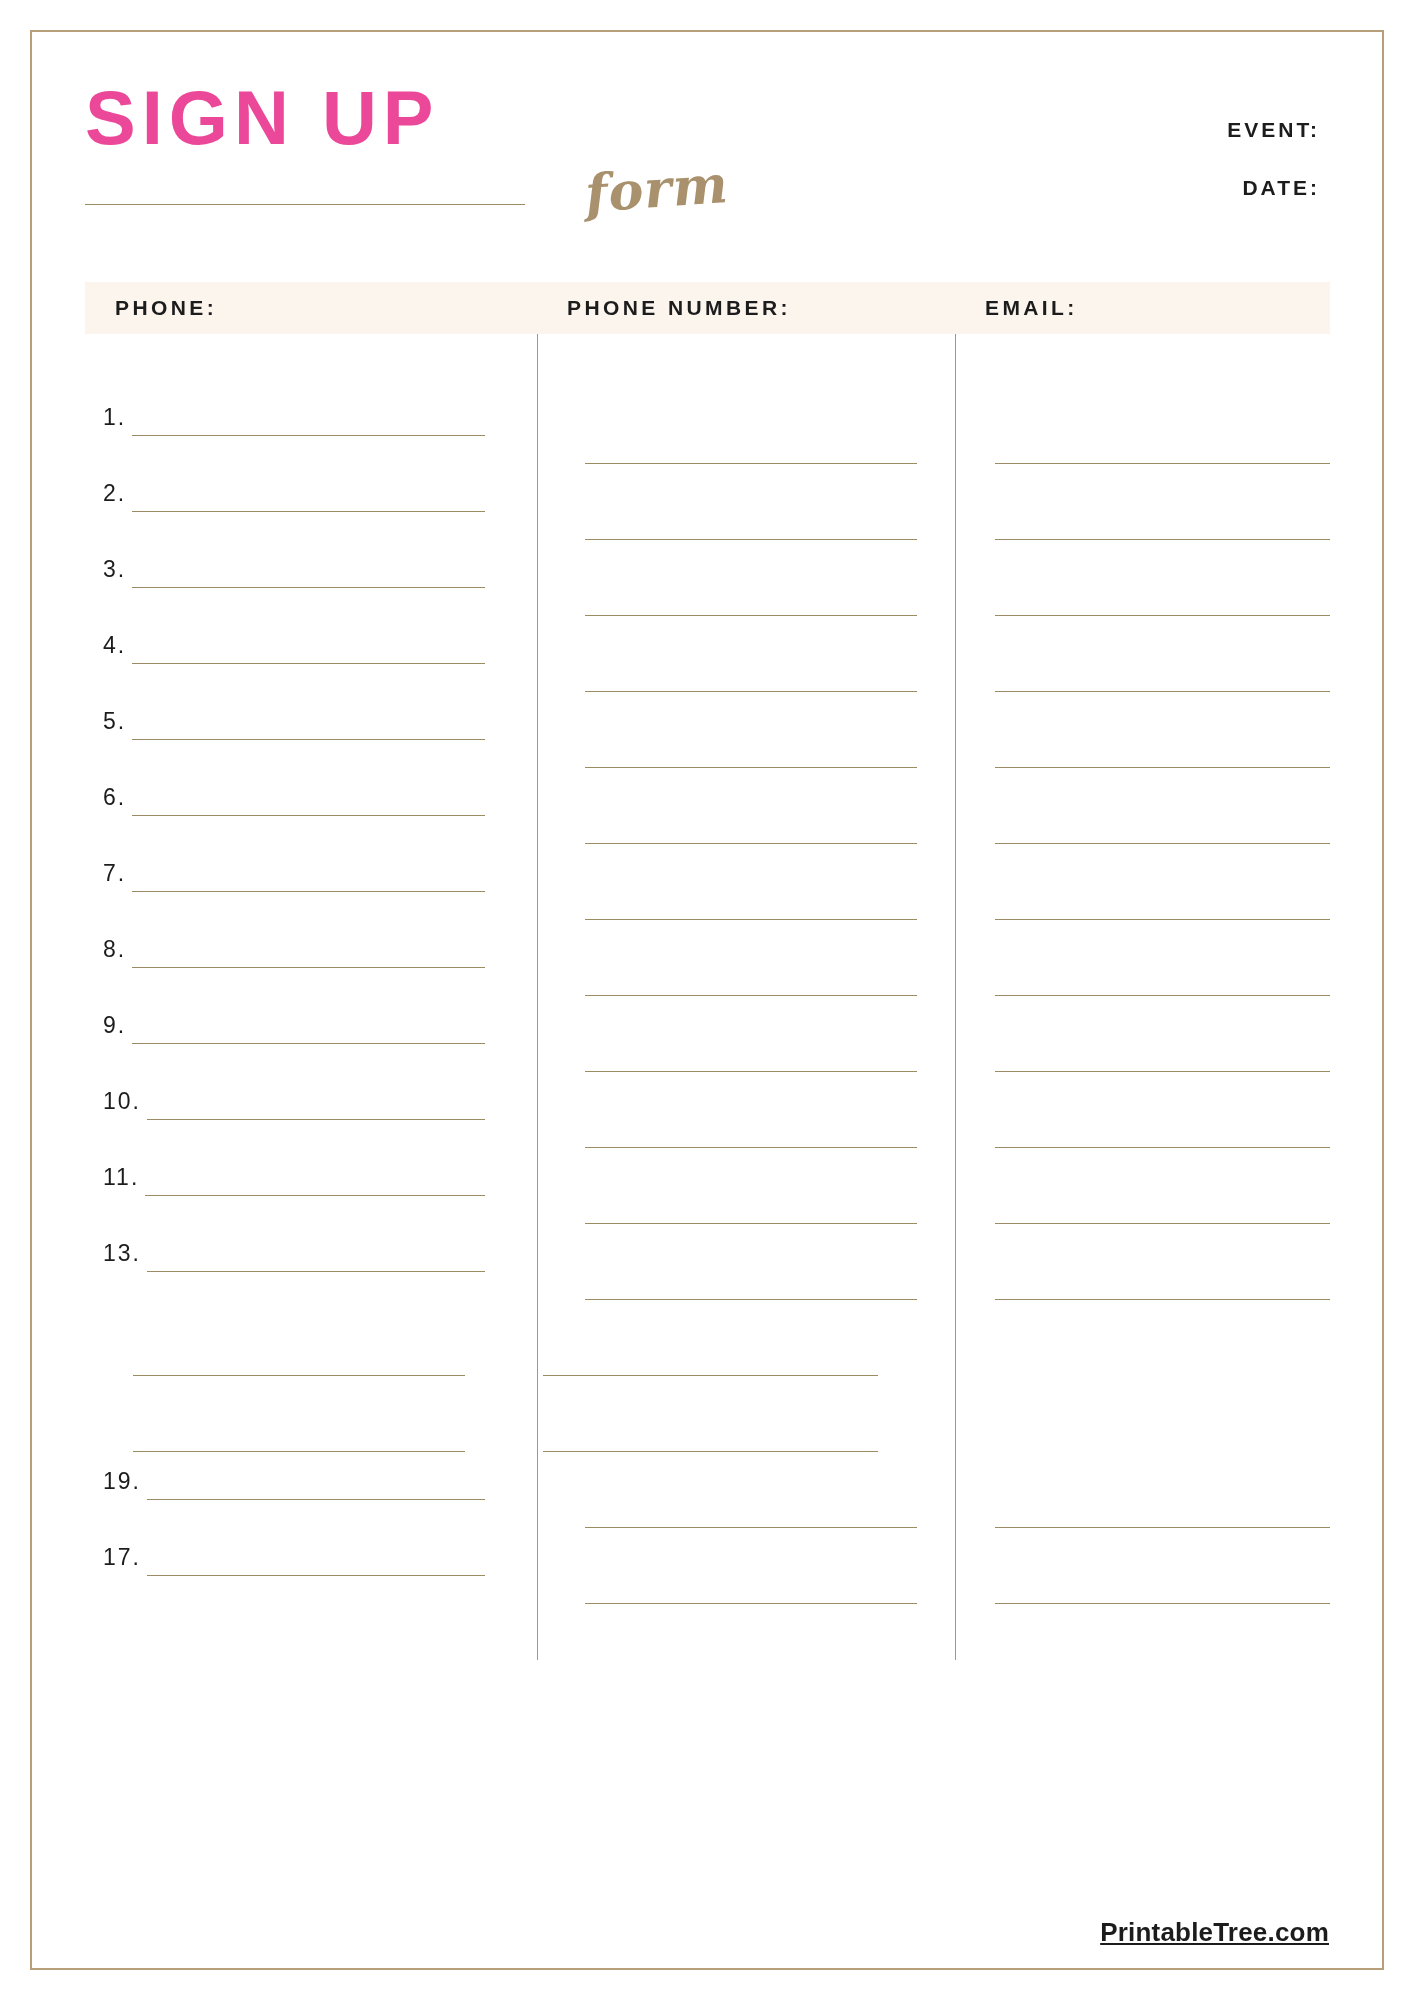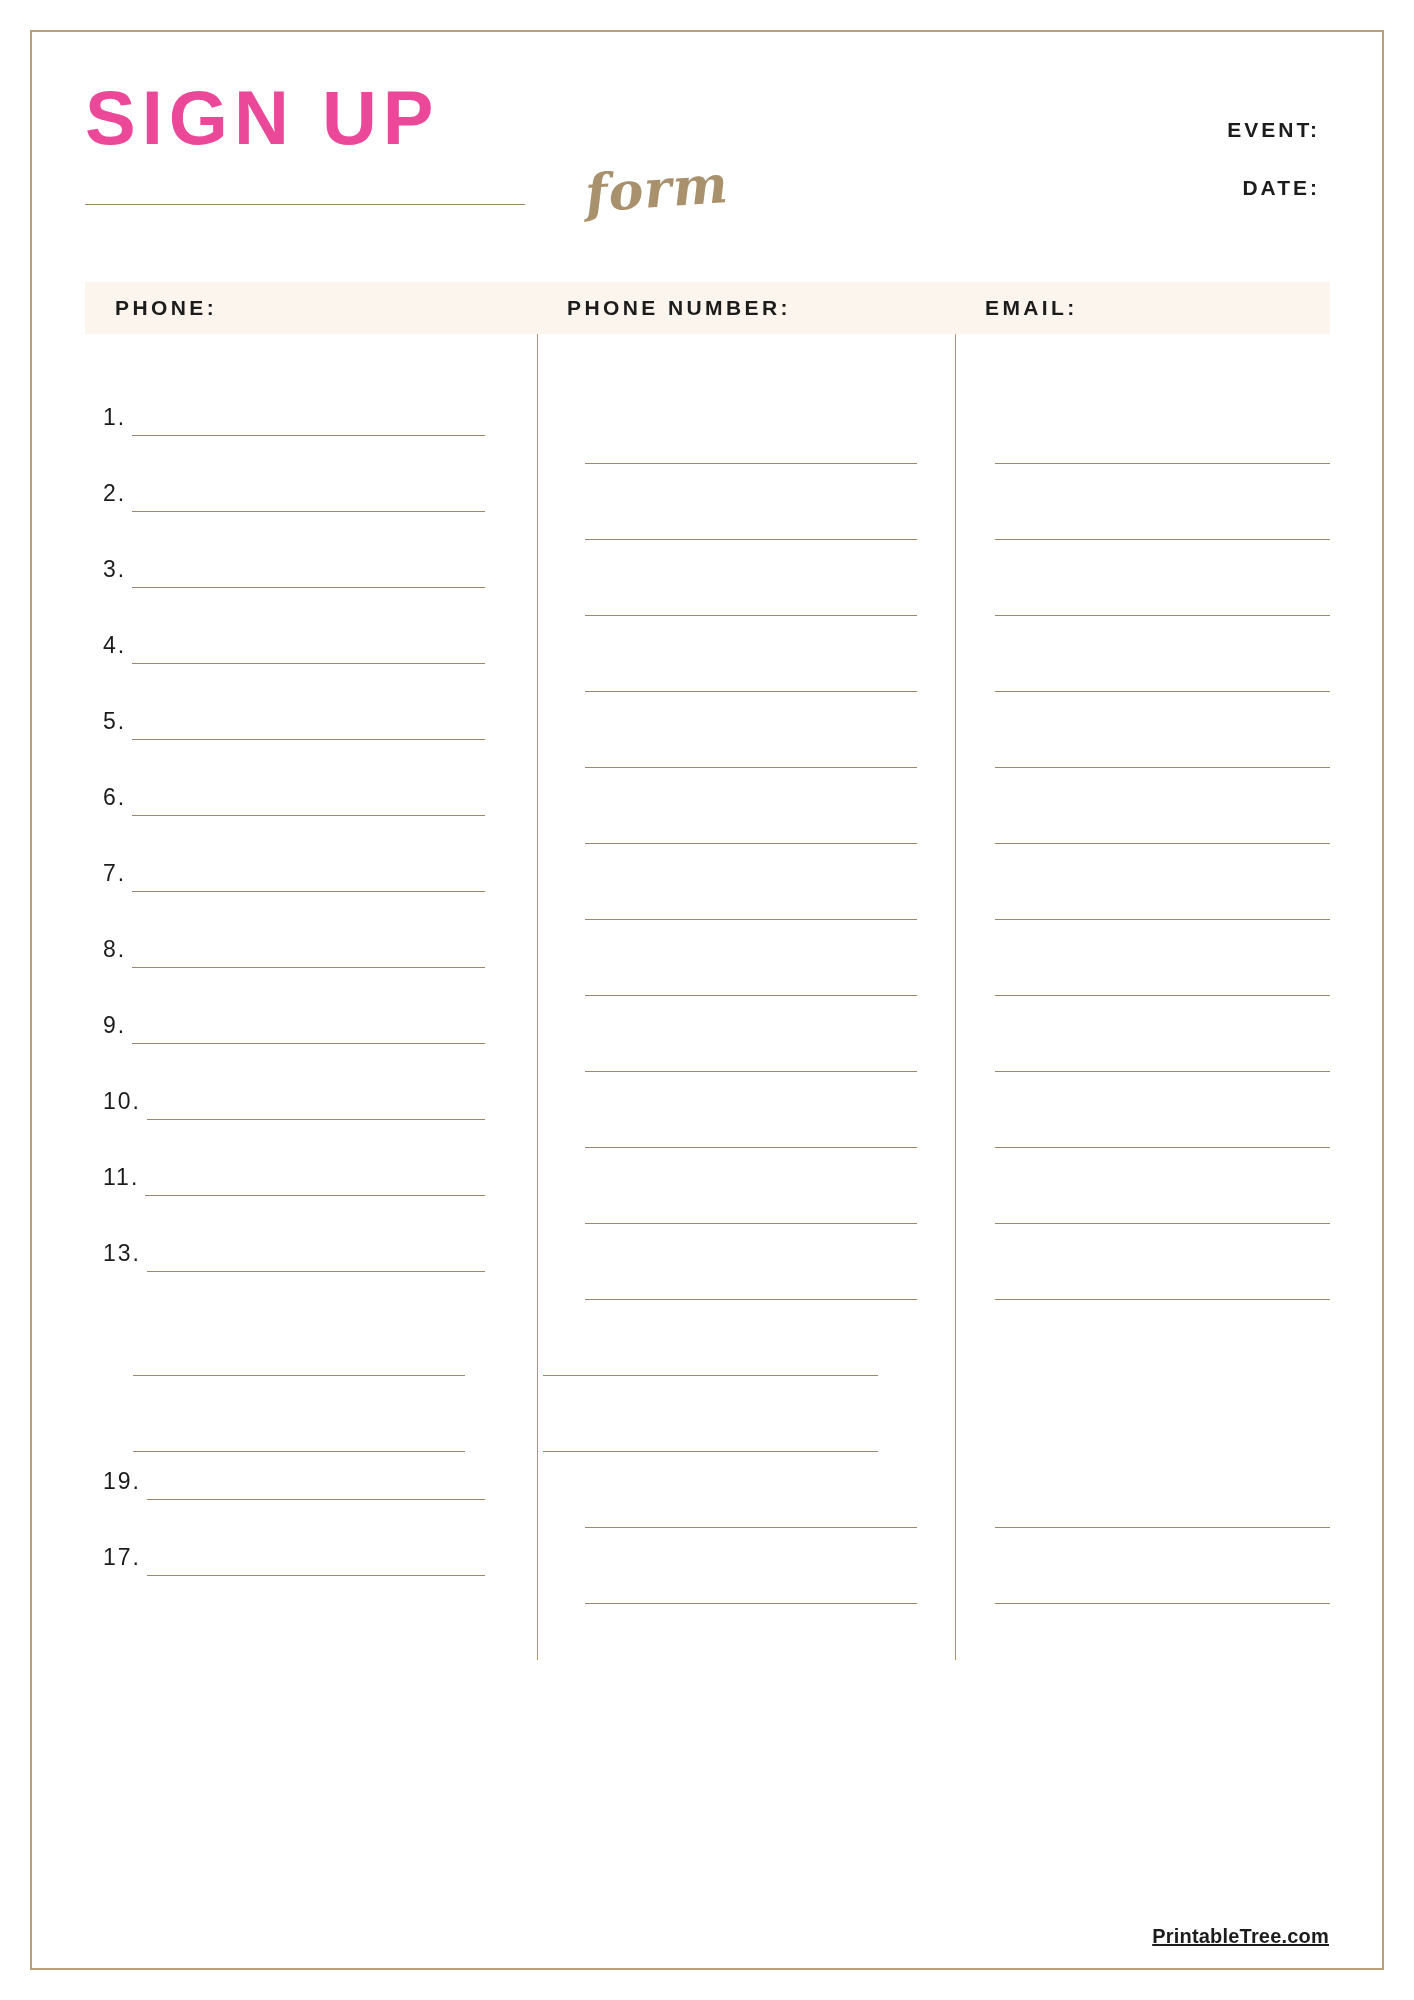--- a/index.html
+++ b/index.html
@@ -225,7 +225,7 @@
     position: absolute;
     right: 85px;
     bottom: 52px;
-    font-size: 20px;
+    font-size: 26px;
     font-weight: 700;
     color: #1c1c1c;
     text-decoration: underline;

